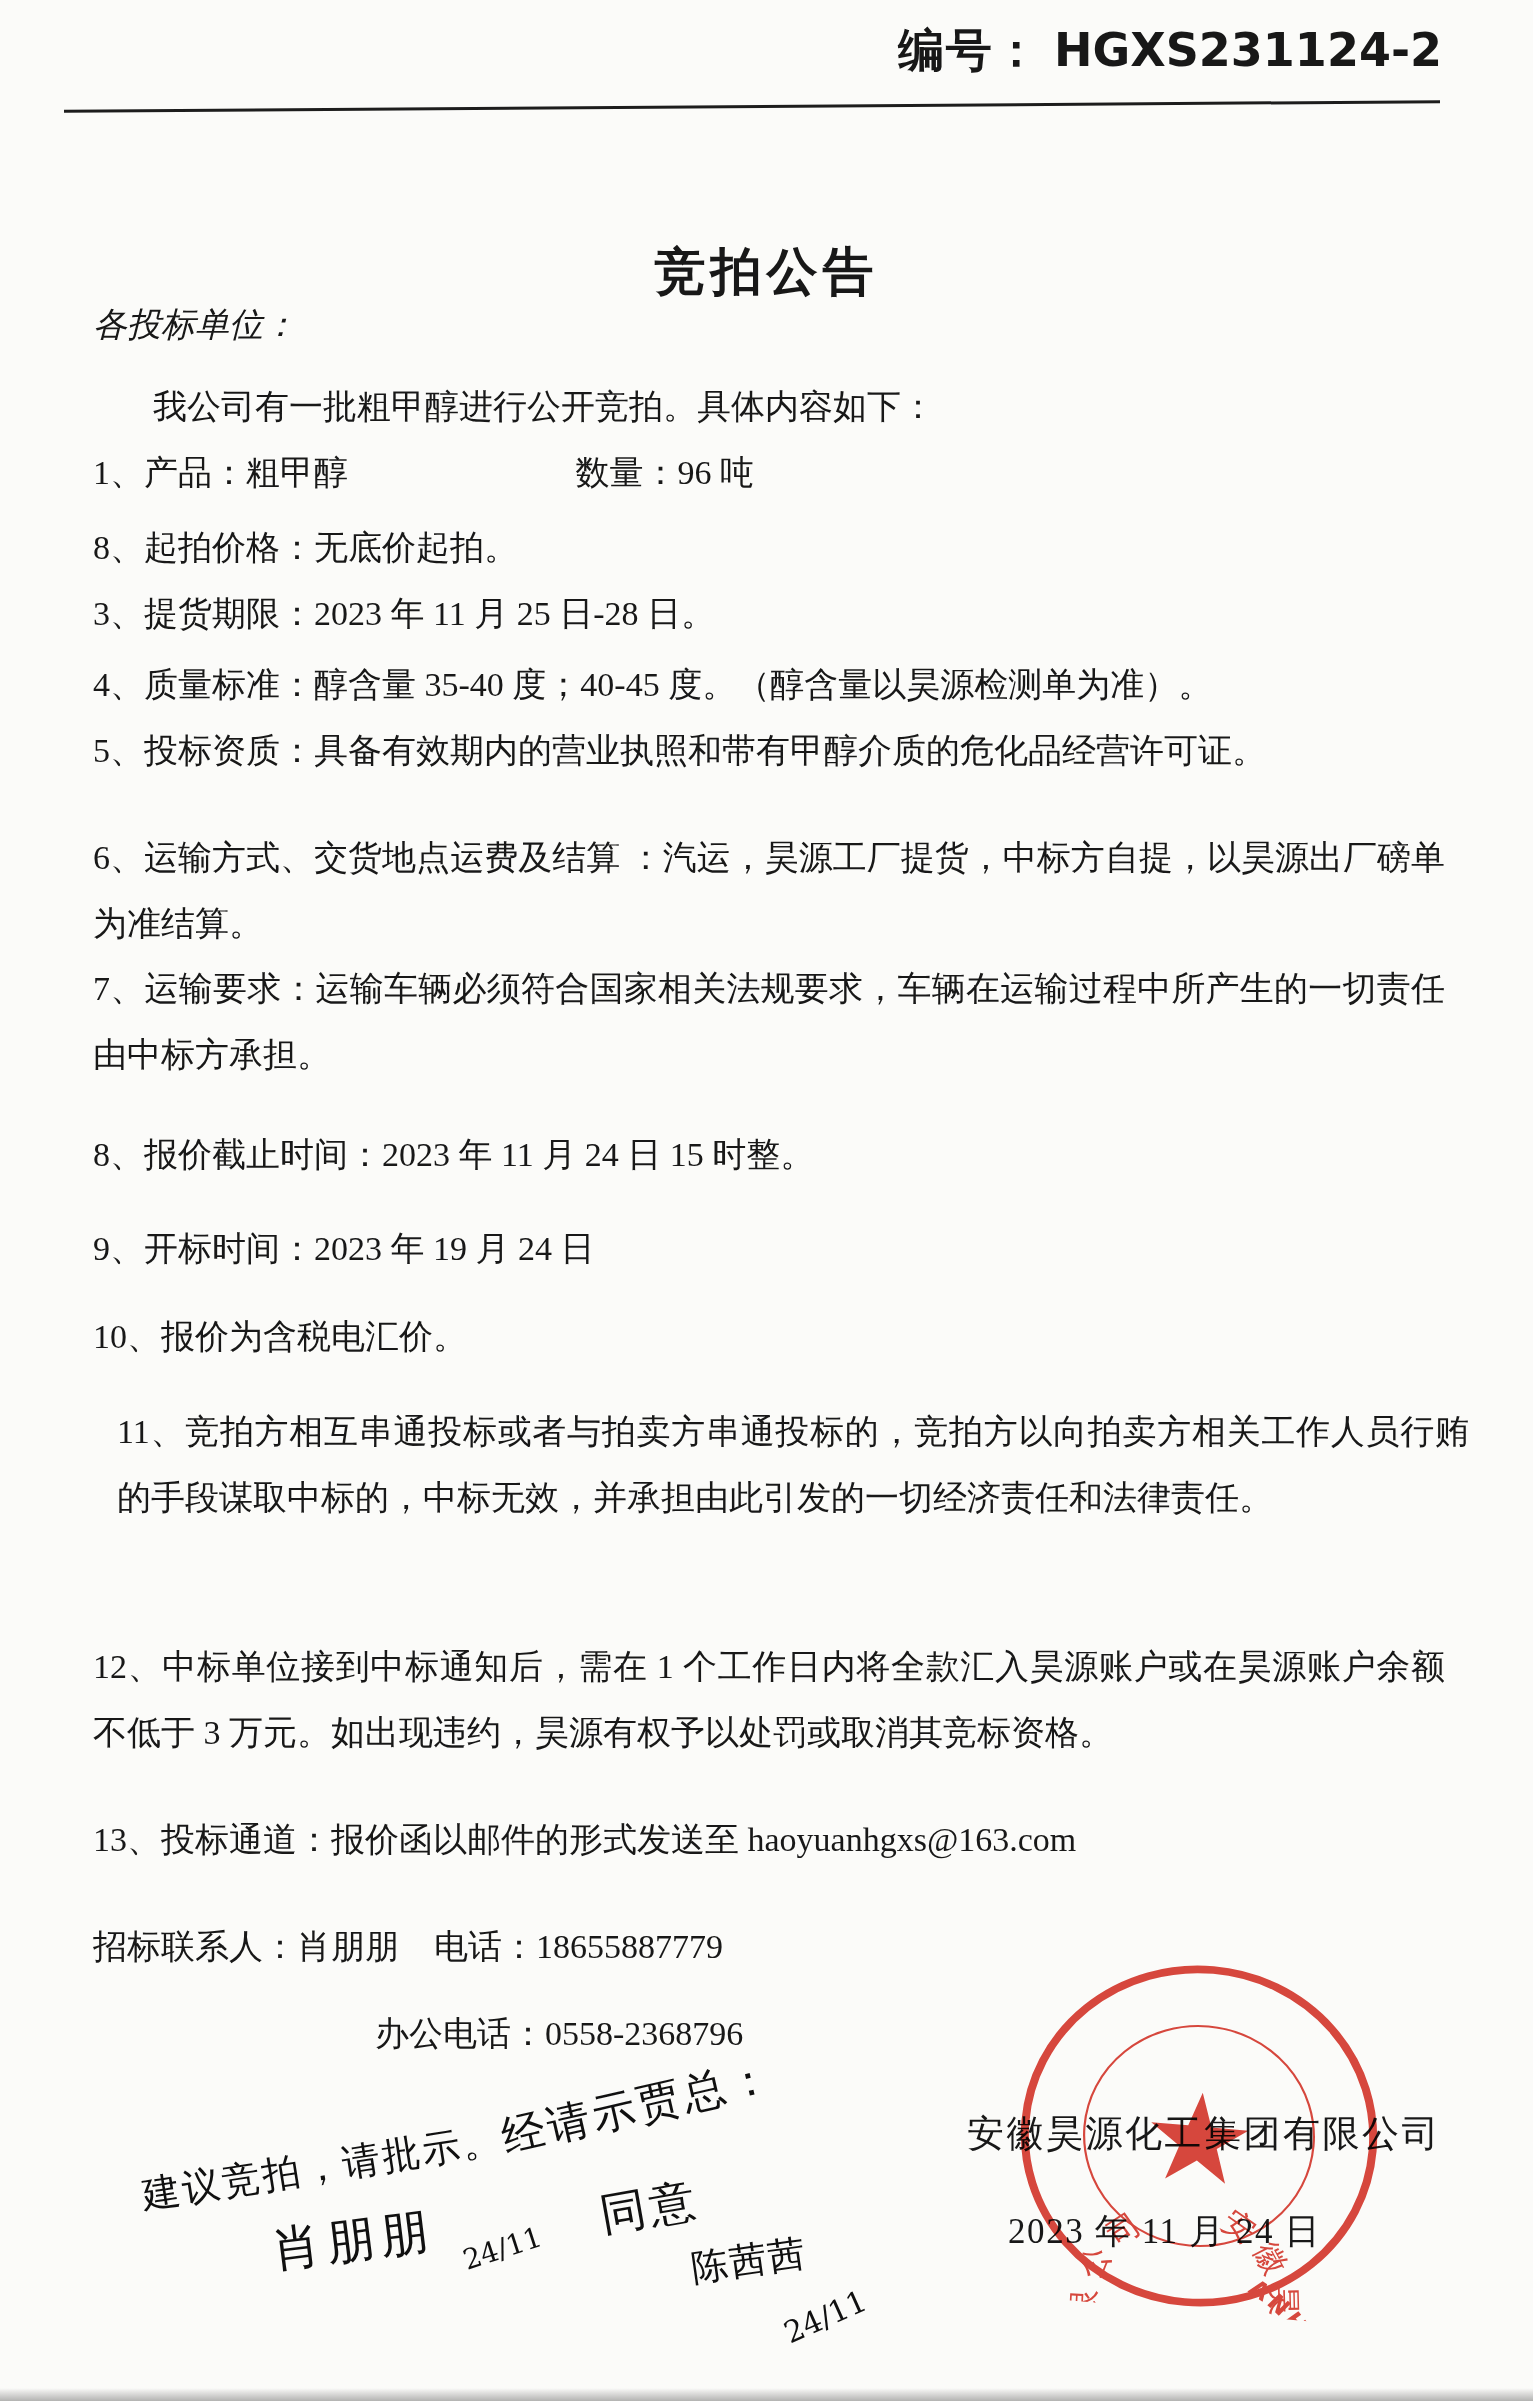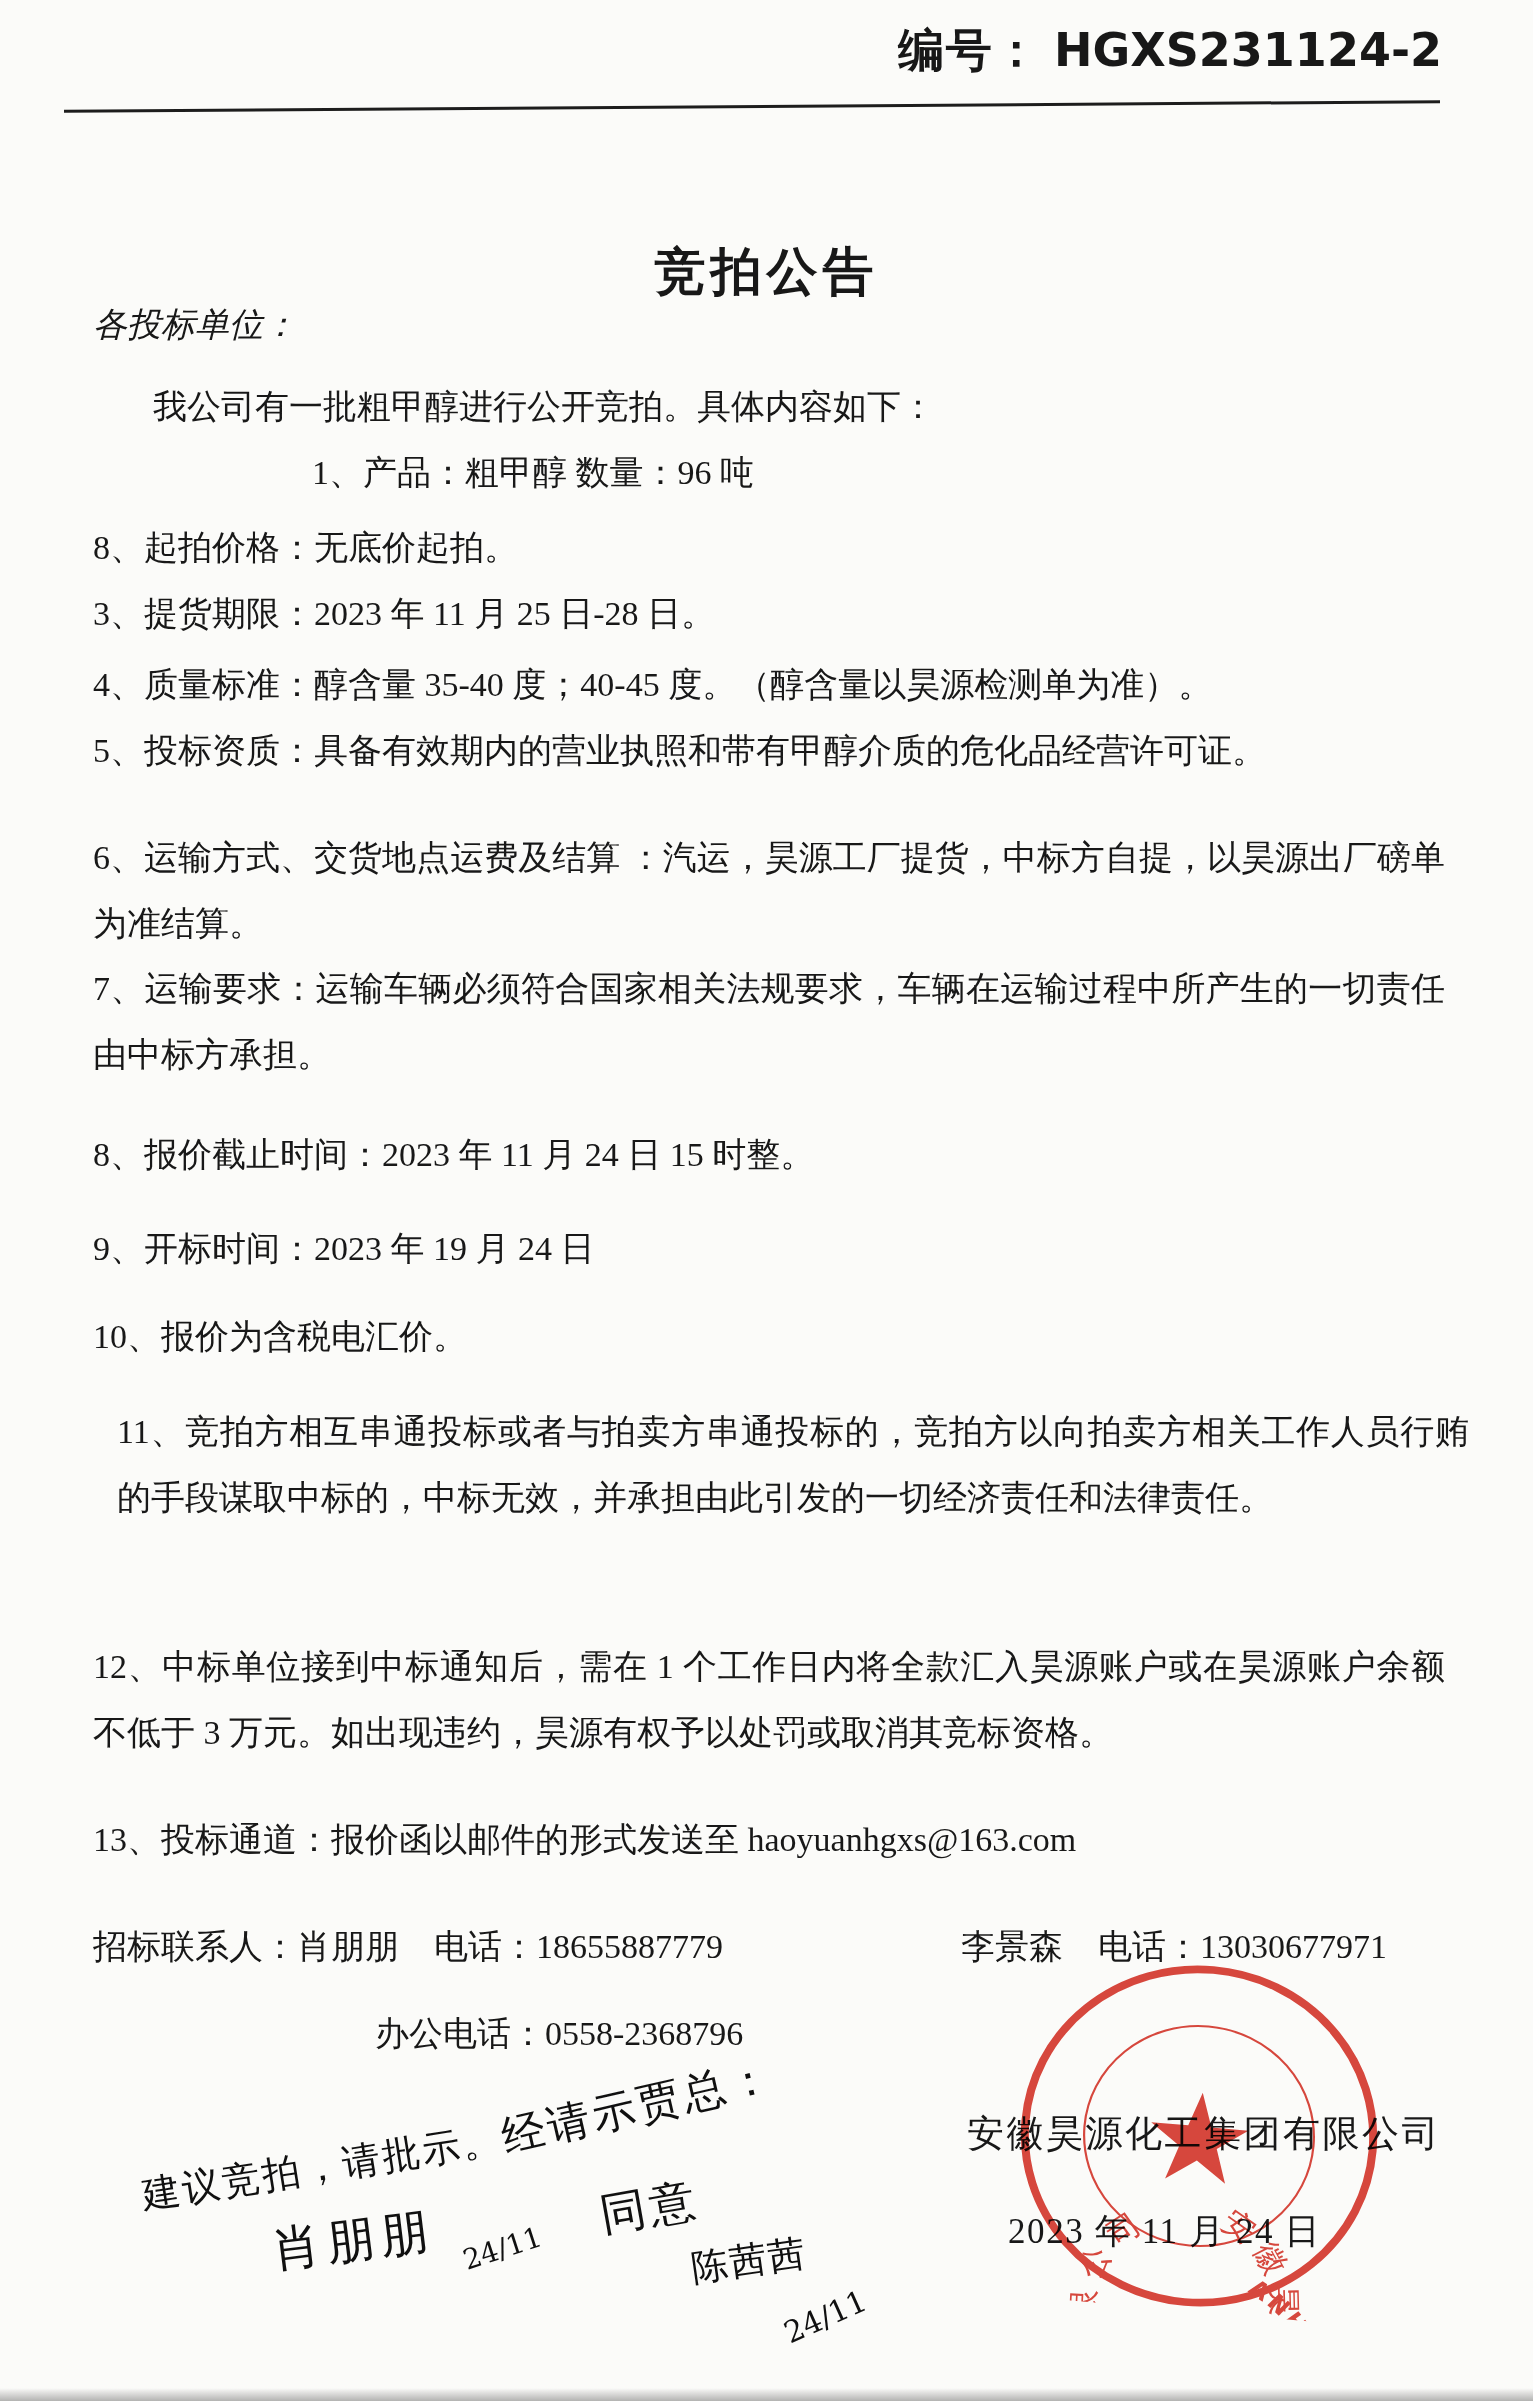--- a/index.html
+++ b/index.html
@@ -18,7 +18,7 @@
   .salutation{top:292px;font-style:italic;}
   .intro{top:374px;left:153px;width:1295px;}
   .i1{top:440px;}
-  .i1 .prod{display:inline-block;width:474px;text-align:right;}
+  .i1 .prod{display:inline-block;width:474px;}
   .i2{top:515px;}  .i3{top:581px;}  .i4{top:652px;}  .i5{top:718px;}
   .i6{top:825px;}  .i7{top:956px;} .i8{top:1122px;} .i9{top:1216px;}
   .i10{top:1304px;}.i11{top:1399px;margin-left:24px;}.i12{top:1634px;}.i13{top:1807px;}

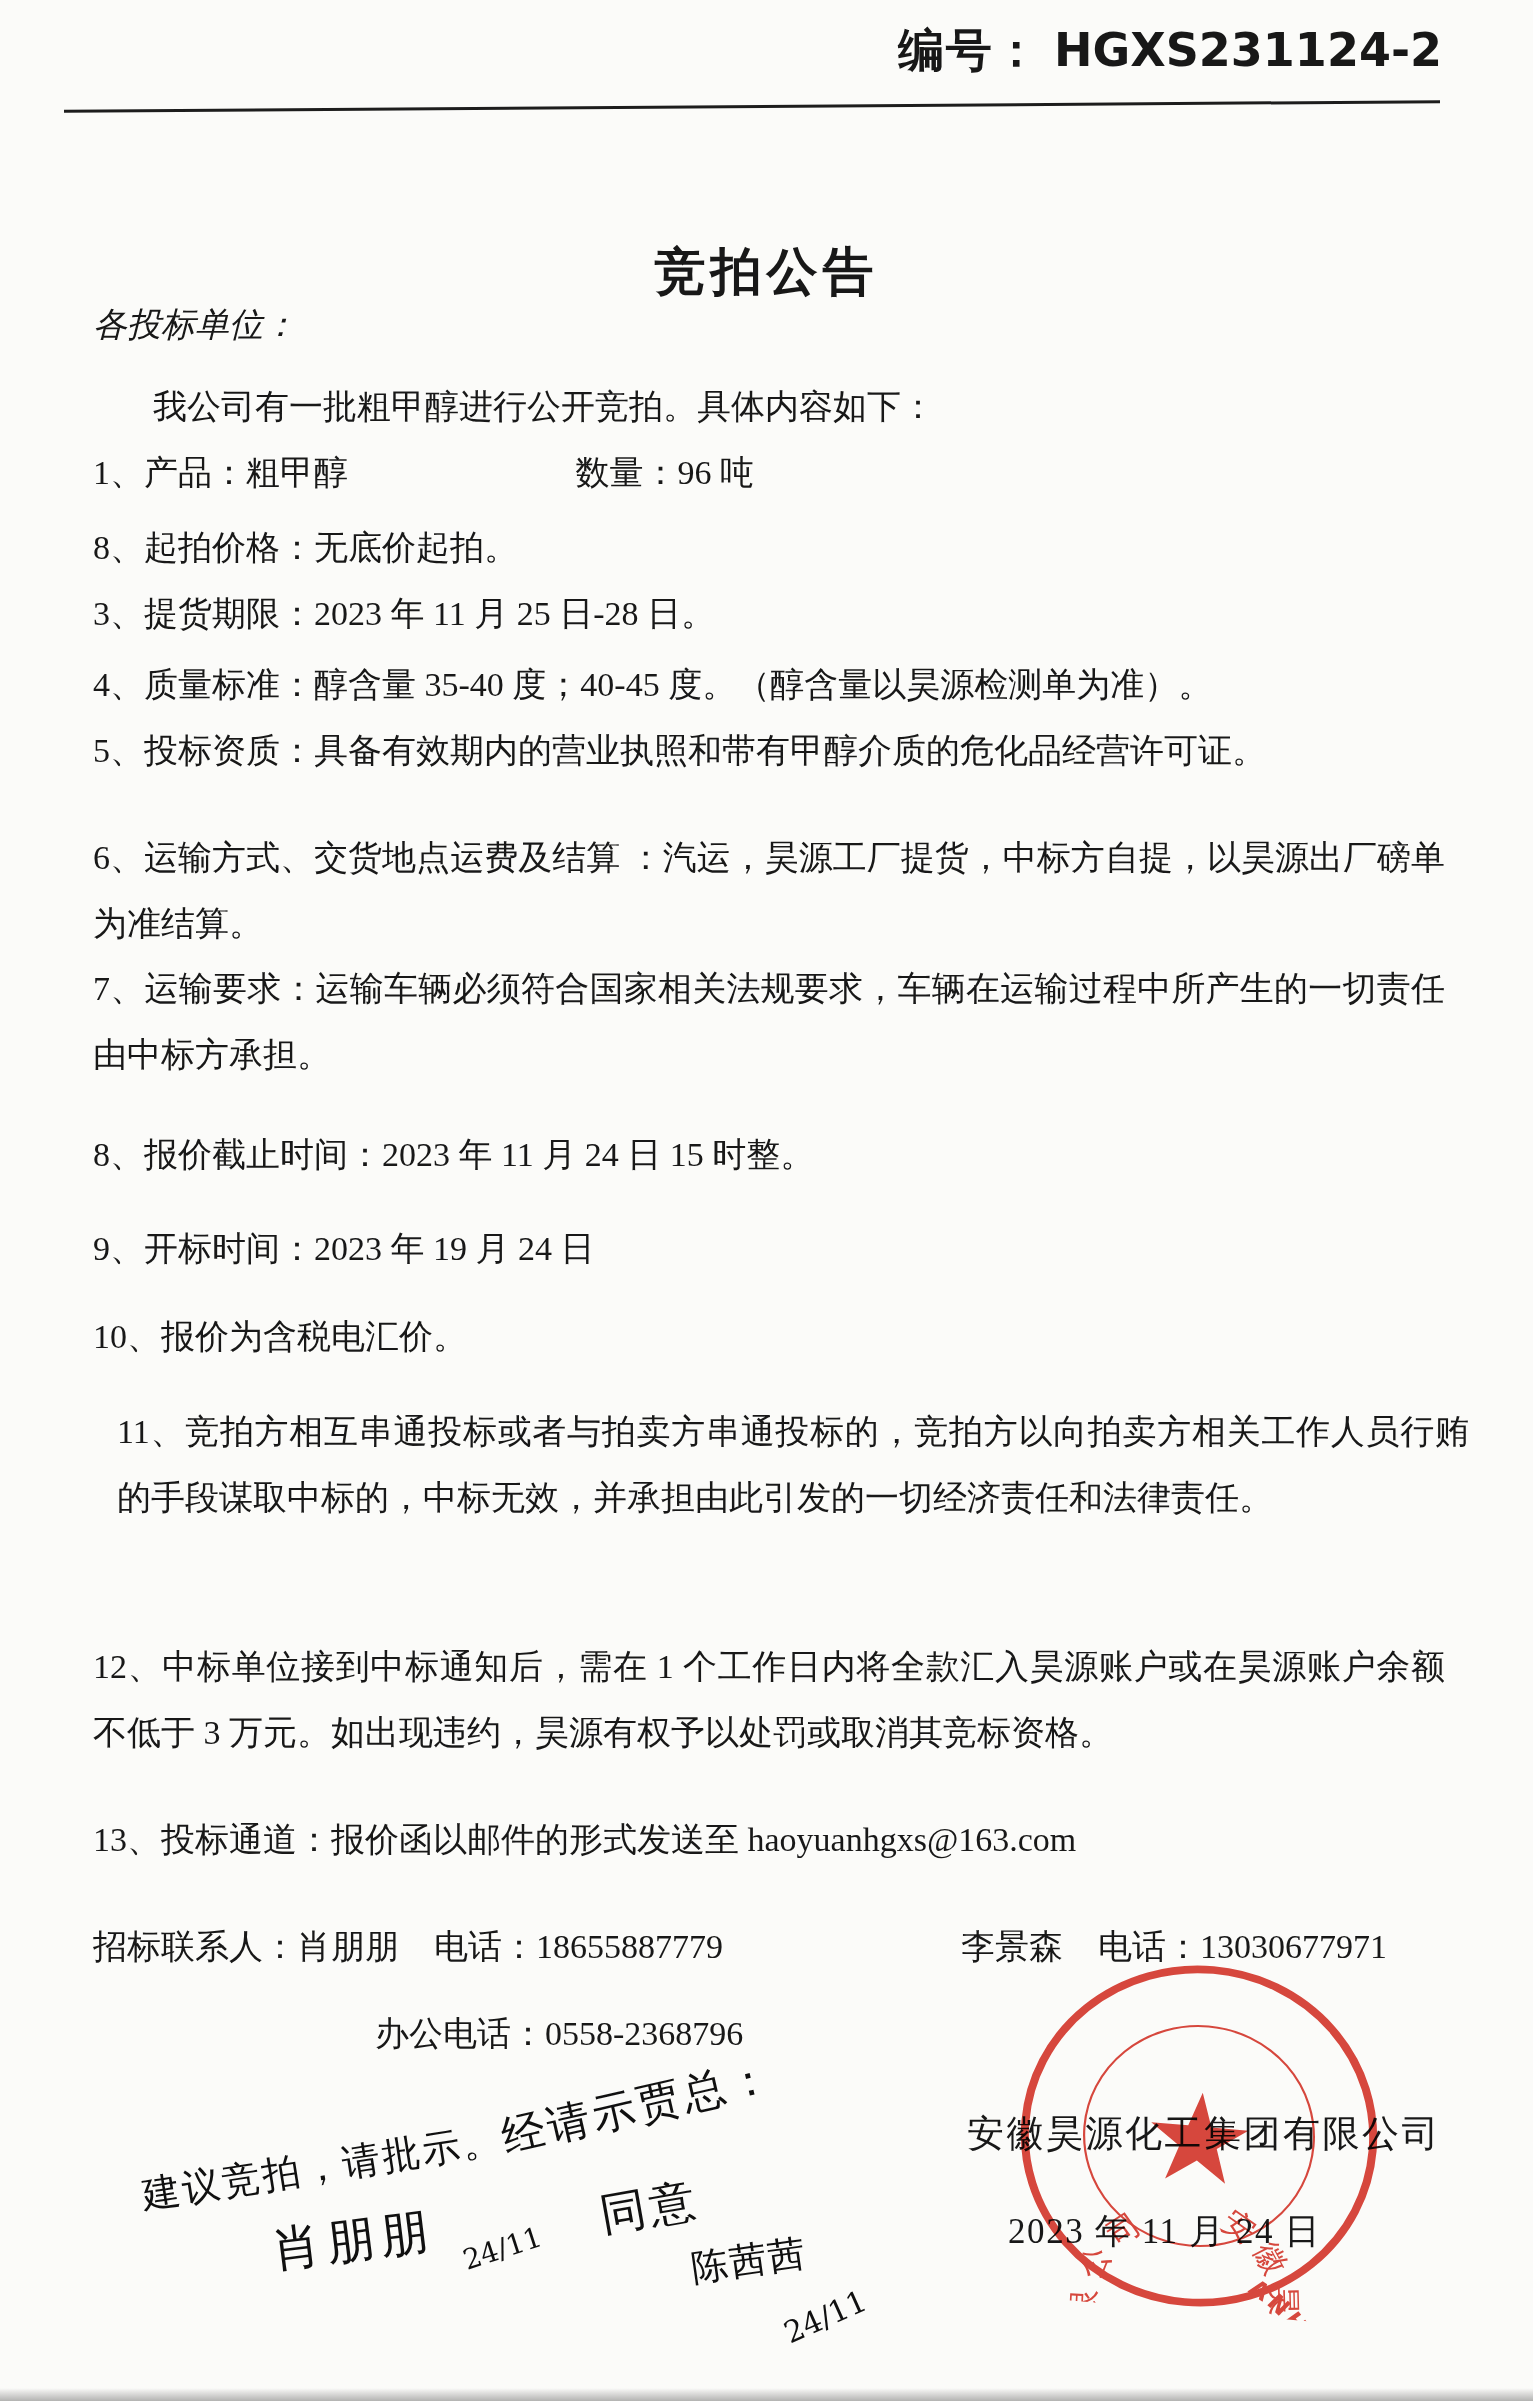--- a/index.html
+++ b/index.html
@@ -72,7 +72,6 @@
 
 <div class="abs para single contacts">
   <span>招标联系人：</span><span class="seg">肖朋朋</span><span>电话：</span><span>18655887779</span>
-  <span class="right-group"><span class="seg">李景森</span><span>电话：</span><span>13030677971</span></span>
 </div>
 <div class="abs para single office">
   <span>办公电话：</span><span>0558-2368796</span>

